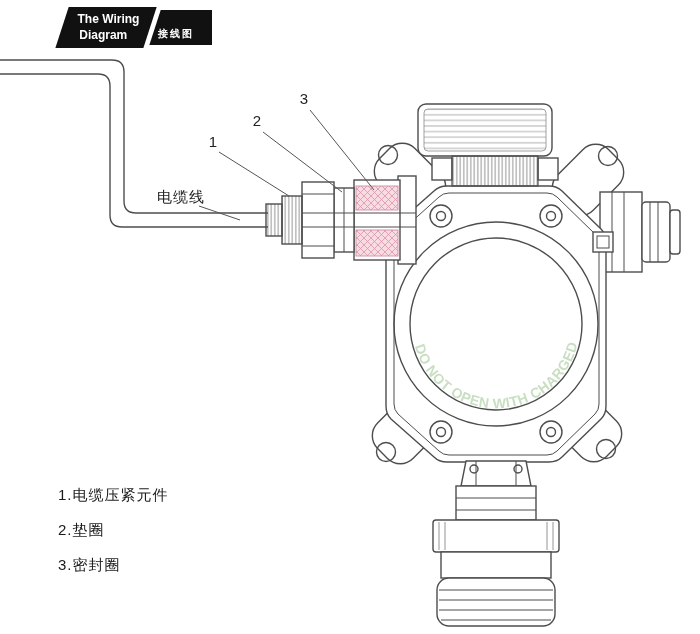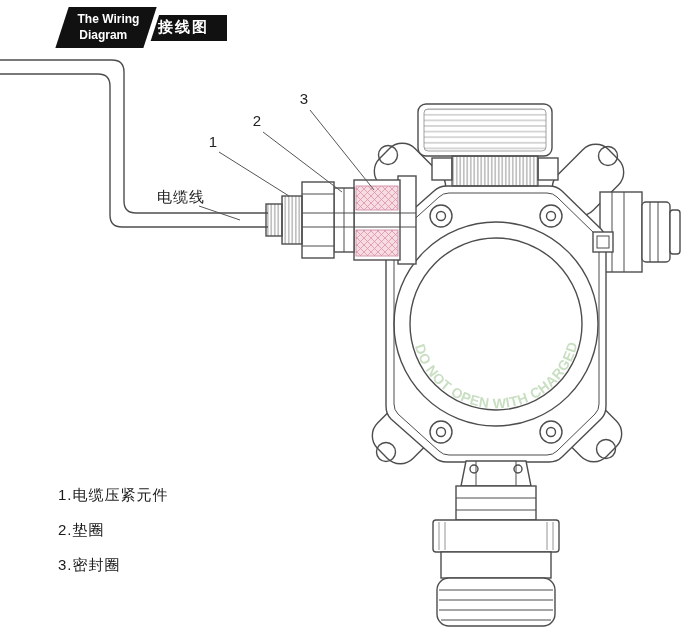--- a/index.html
+++ b/index.html
@@ -28,9 +28,9 @@
   .hdr-zh {
     background:var(--header-bg,#111);
     color:#fff;
-    font-size:15px;
+    font-size:10px;
     font-weight:bold;
-    padding:3px 18px 4px 14px;
+    padding:17px 18px 4px 14px;
     letter-spacing:2px;
     margin-left:-6px;
   }

